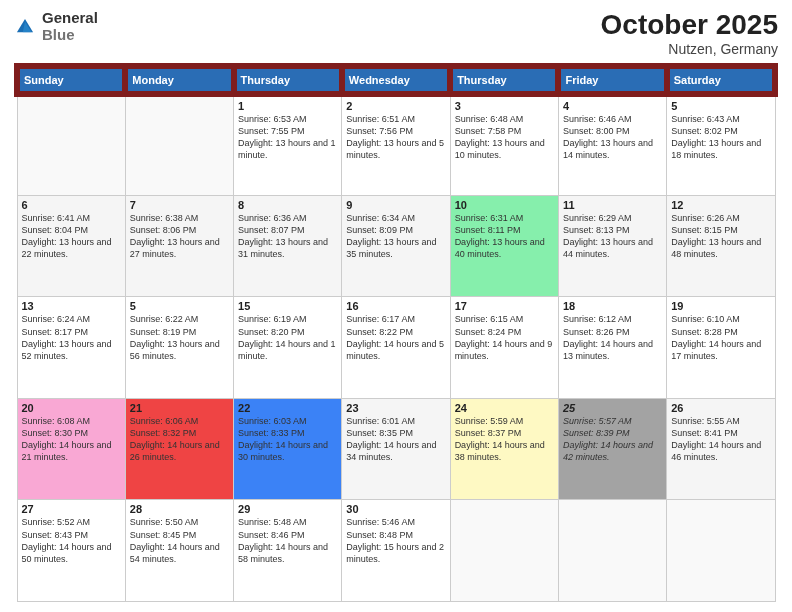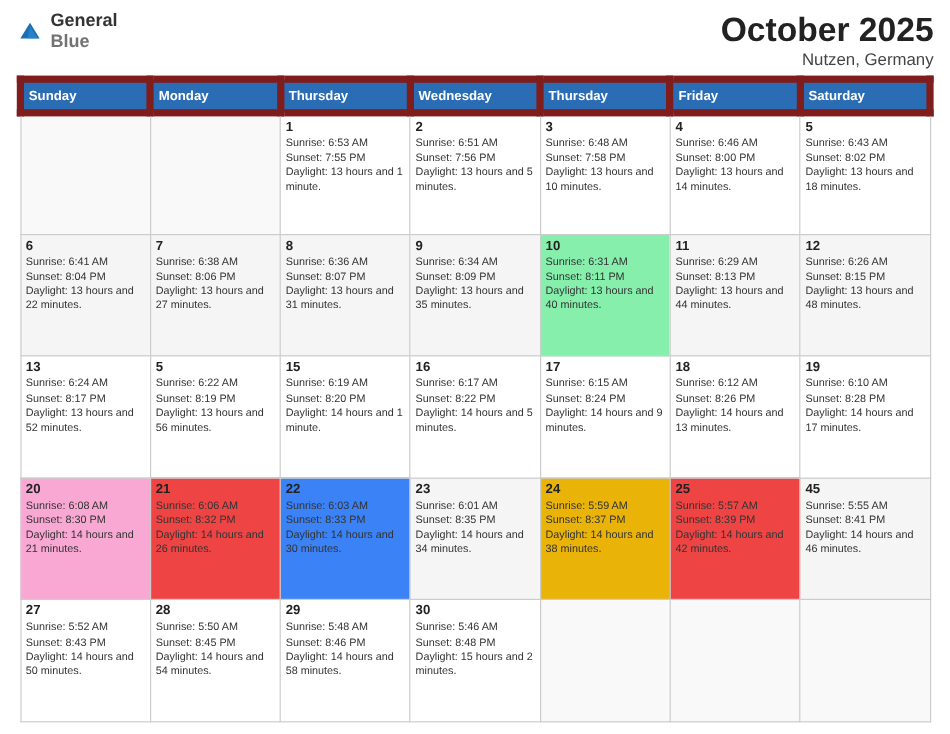--- a/index.html
+++ b/index.html
@@ -236,7 +236,7 @@
             <span class="day-num">23</span>
             <div class="day-info">Sunrise: 6:01 AM<br>Sunset: 8:35 PM<br>Daylight: 14 hours and 34 minutes.</div>
           </td>
-          <td style="background: #eab308;">
+          <td style="background: #fef9c3;">
             <span class="day-num">24</span>
             <div class="day-info">Sunrise: 5:59 AM<br>Sunset: 8:37 PM<br>Daylight: 14 hours and 38 minutes.</div>
           </td>

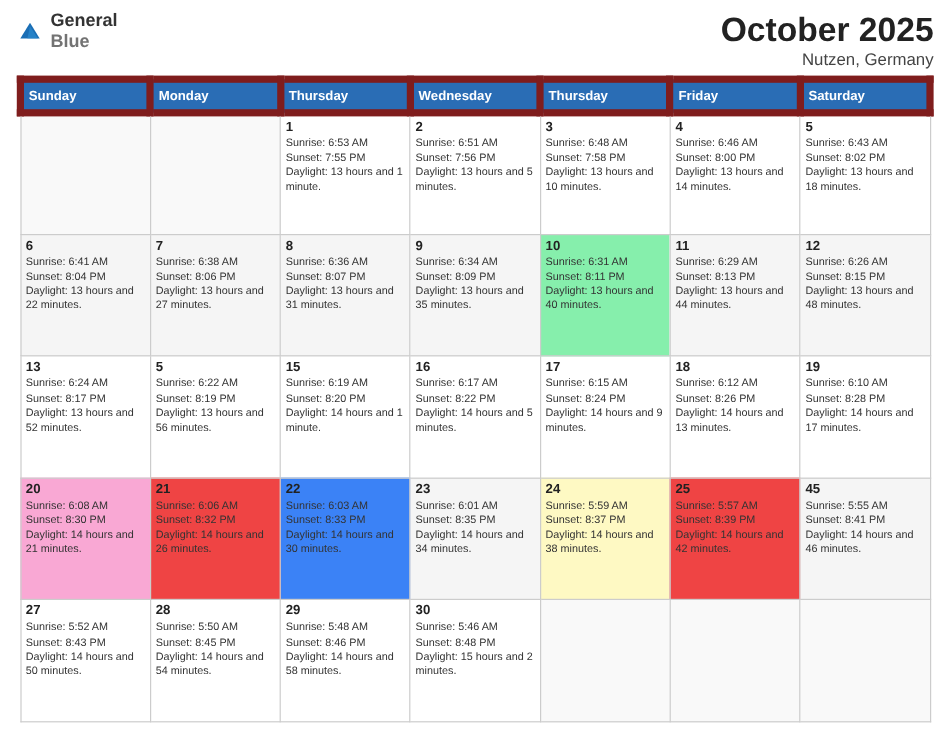--- a/index.html
+++ b/index.html
@@ -240,7 +240,7 @@
             <span class="day-num">24</span>
             <div class="day-info">Sunrise: 5:59 AM<br>Sunset: 8:37 PM<br>Daylight: 14 hours and 38 minutes.</div>
           </td>
-          <td style="background: #ef4444;">
+          <td style="background: #a3a3a3; font-style: italic;">
             <span class="day-num">25</span>
             <div class="day-info">Sunrise: 5:57 AM<br>Sunset: 8:39 PM<br>Daylight: 14 hours and 42 minutes.</div>
           </td>

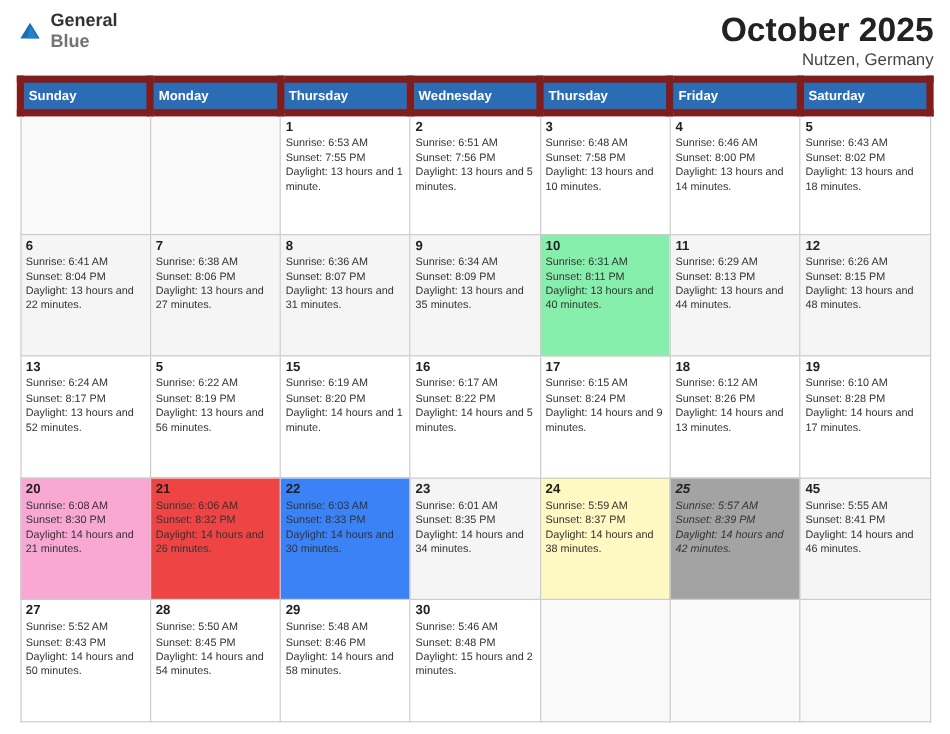--- a/index.html
+++ b/index.html
@@ -245,7 +245,7 @@
             <div class="day-info">Sunrise: 5:57 AM<br>Sunset: 8:39 PM<br>Daylight: 14 hours and 42 minutes.</div>
           </td>
           <td style="background: rgb(245, 245, 245);">
-            <span class="day-num">45</span>
+            <span class="day-num">26</span>
             <div class="day-info">Sunrise: 5:55 AM<br>Sunset: 8:41 PM<br>Daylight: 14 hours and 46 minutes.</div>
           </td>
         </tr>

